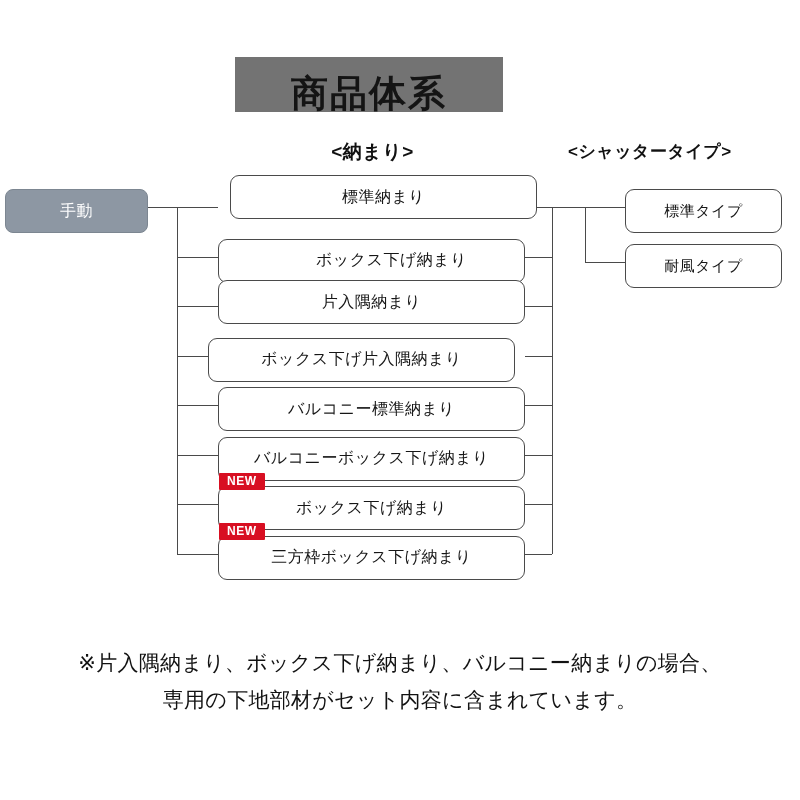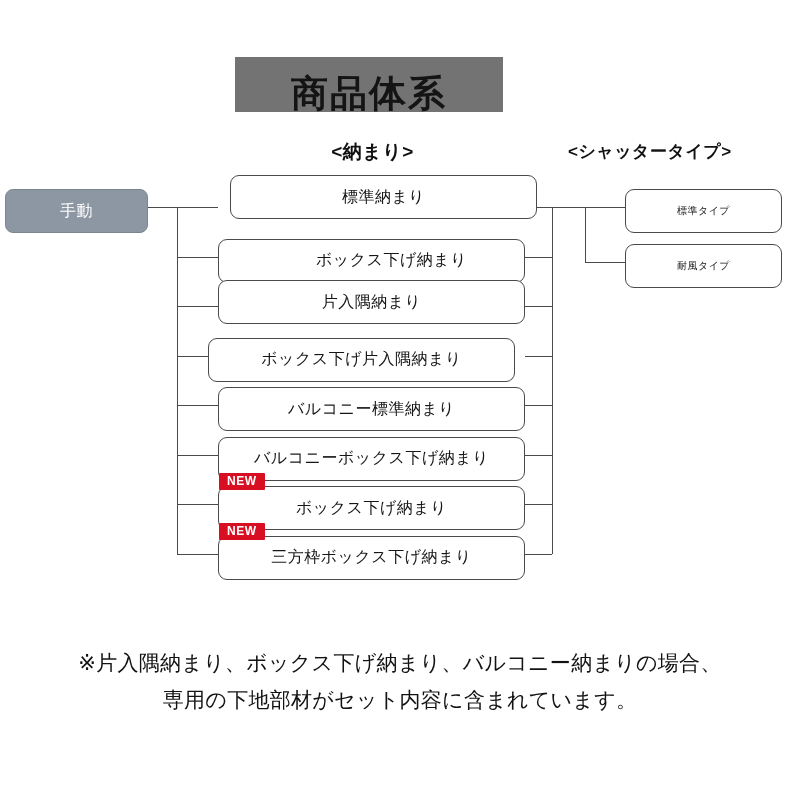--- a/index.html
+++ b/index.html
@@ -86,7 +86,7 @@
     border-radius: 8px;
   }
   .node.shutter {
-    font-size: 10px;
+    font-size: 15px;
   }
 
   

